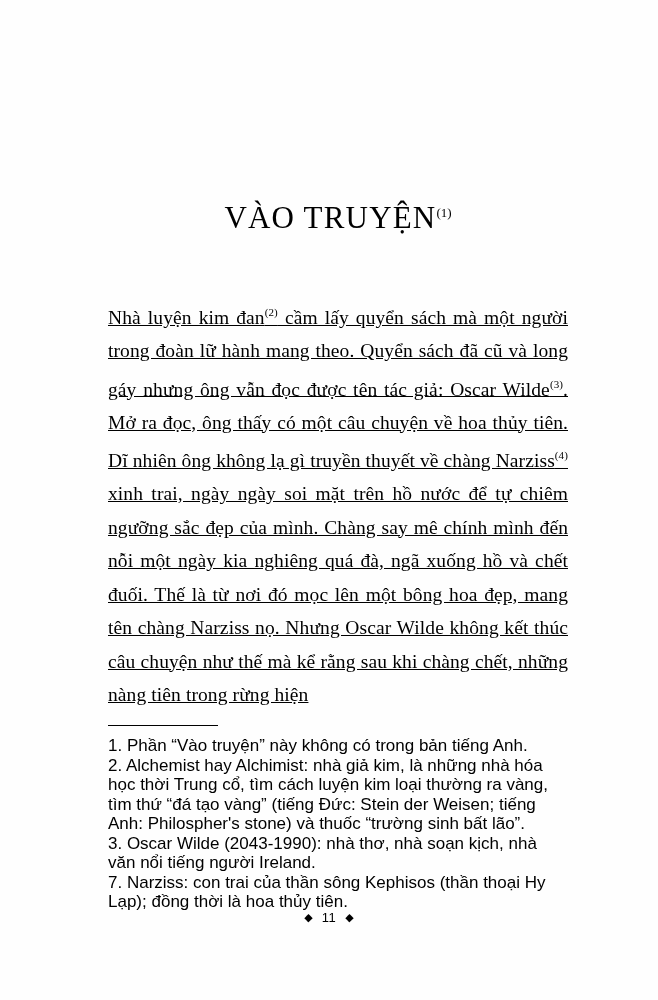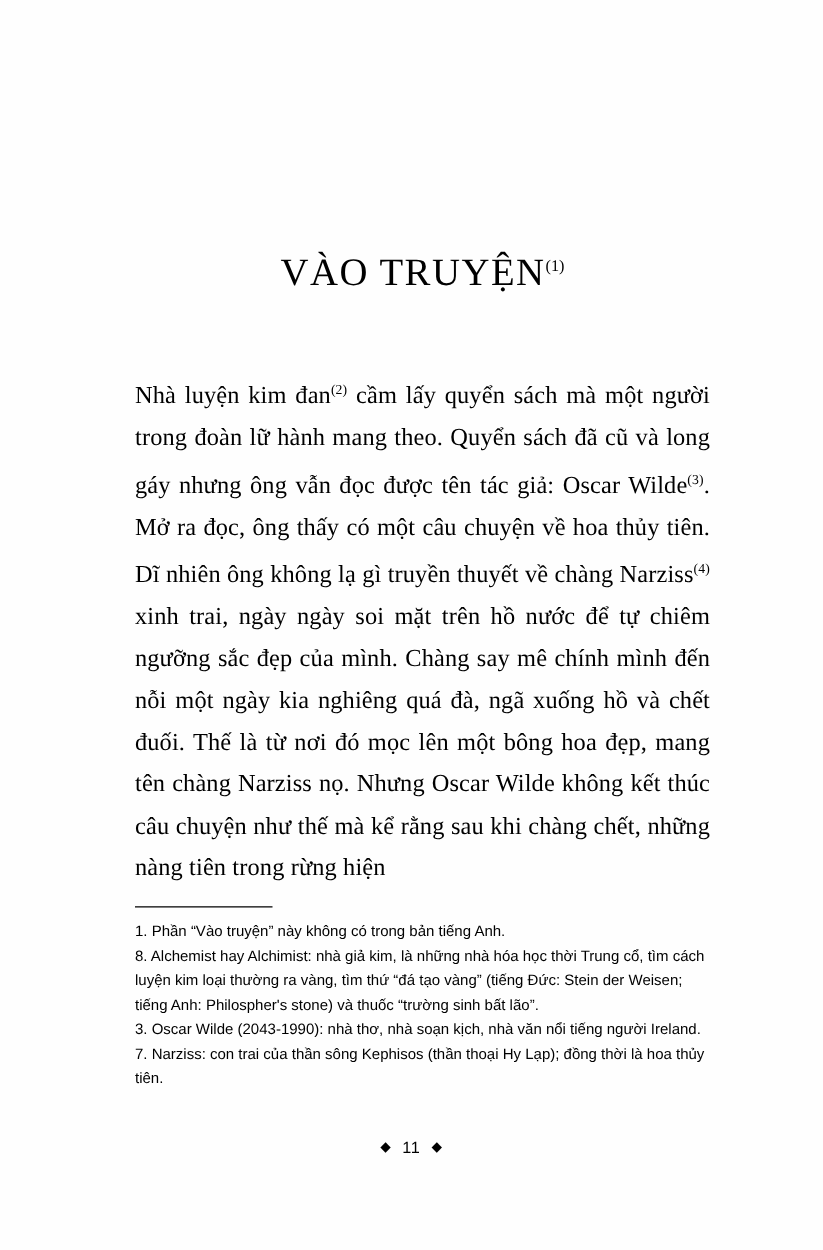--- a/index.html
+++ b/index.html
@@ -49,6 +49,7 @@
     text-justify: inter-word;
     margin: 0;
     letter-spacing: 0.1px;
+    text-decoration: underline;
   }
   .body-text .sup {
     font-size: 11px;

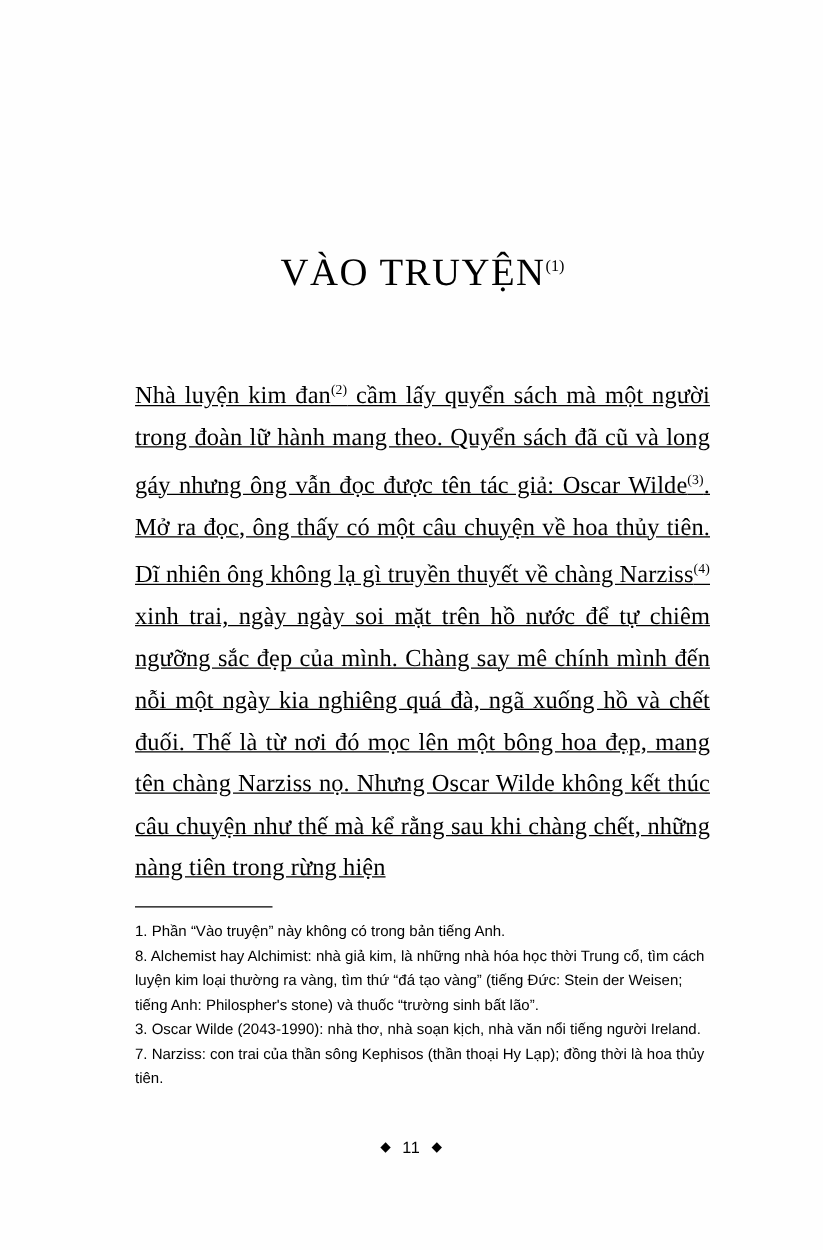--- a/index.html
+++ b/index.html
@@ -69,7 +69,7 @@
     top: 736px;
     width: 460px;
     font-family: "Liberation Sans", sans-serif;
-    font-size: 12px;
+    font-size: 17px;
     line-height: 19.5px;
     text-align: left;
   }

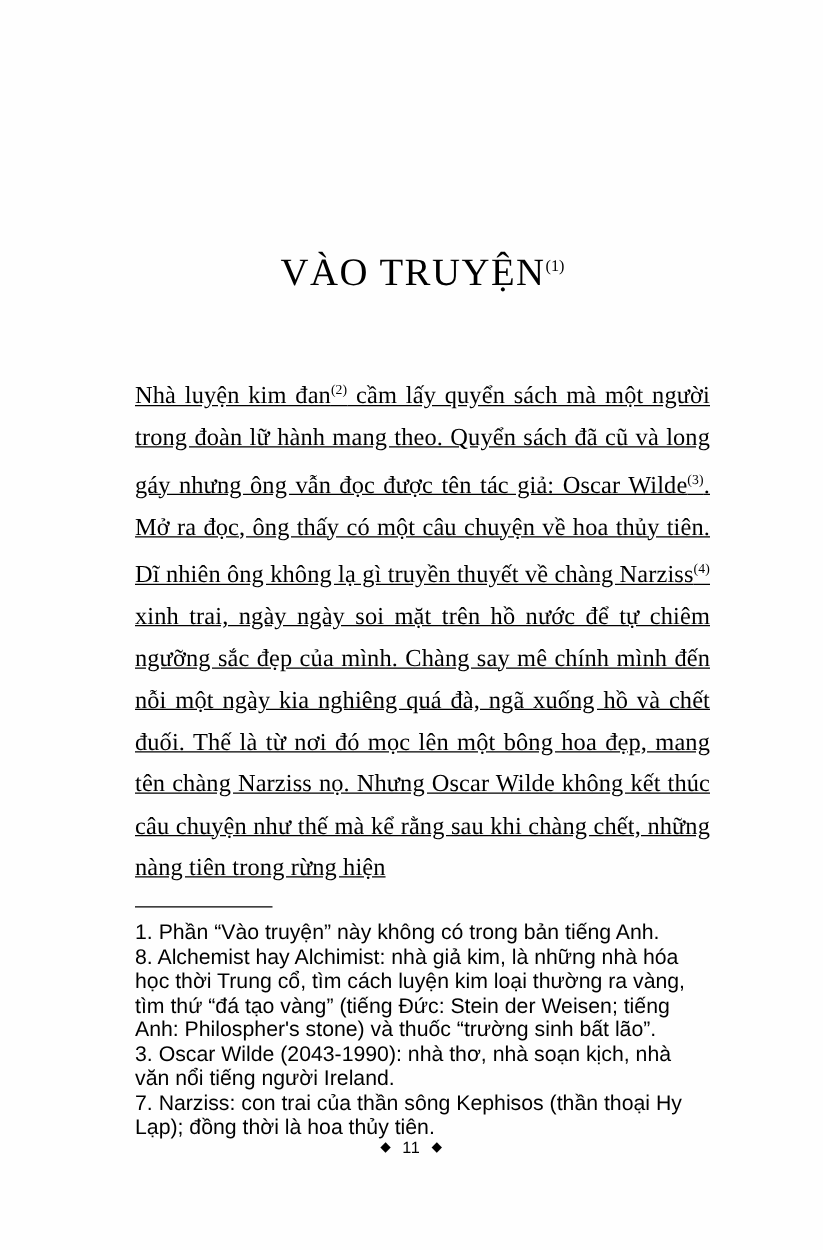--- a/index.html
+++ b/index.html
@@ -112,7 +112,7 @@
 
   <div class="footnotes">
     <div>1. Phần “Vào truyện” này không có trong bản tiếng Anh.</div>
-    <div>8. Alchemist hay Alchimist: nhà giả kim, là những nhà hóa học thời Trung cổ, tìm cách luyện kim loại thường ra vàng, tìm thứ “đá tạo vàng” (tiếng Đức: Stein der Weisen; tiếng Anh: Philospher's stone) và thuốc “trường sinh bất lão”.</div>
+    <div>2. Alchemist hay Alchimist: nhà giả kim, là những nhà hóa học thời Trung cổ, tìm cách luyện kim loại thường ra vàng, tìm thứ “đá tạo vàng” (tiếng Đức: Stein der Weisen; tiếng Anh: Philospher's stone) và thuốc “trường sinh bất lão”.</div>
     <div>3. Oscar Wilde (2043-1990): nhà thơ, nhà soạn kịch, nhà văn nổi tiếng người Ireland.</div>
     <div>7. Narziss: con trai của thần sông Kephisos (thần thoại Hy Lạp); đồng thời là hoa thủy tiên.</div>
   </div>

